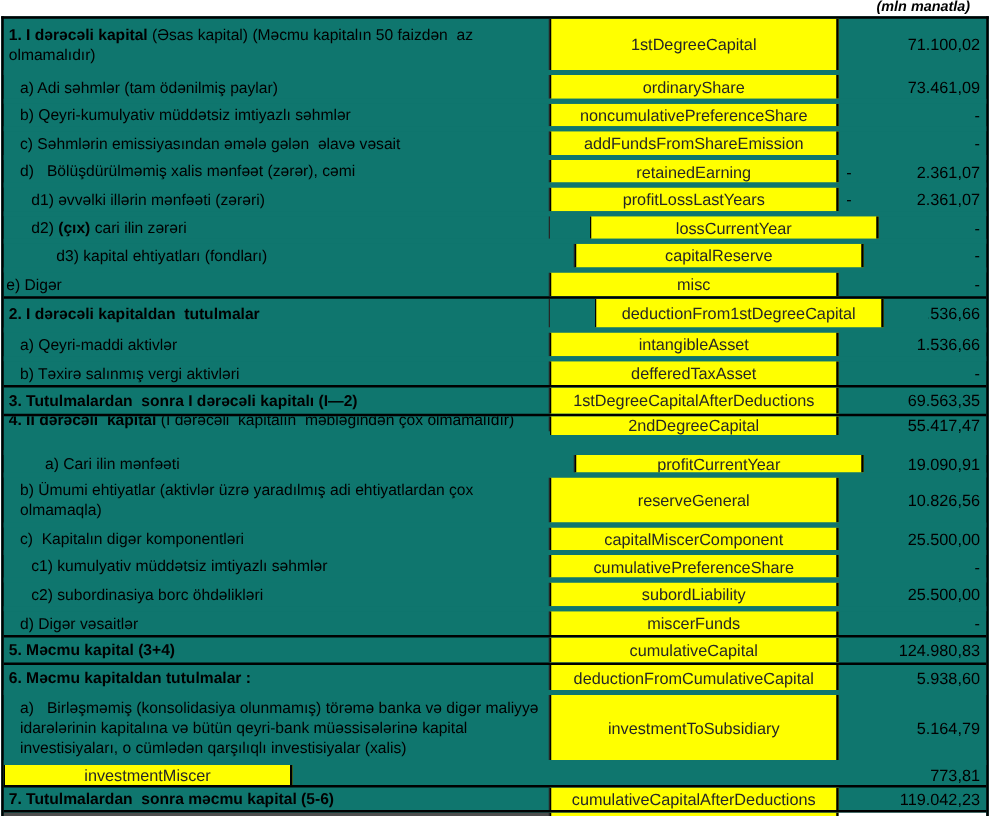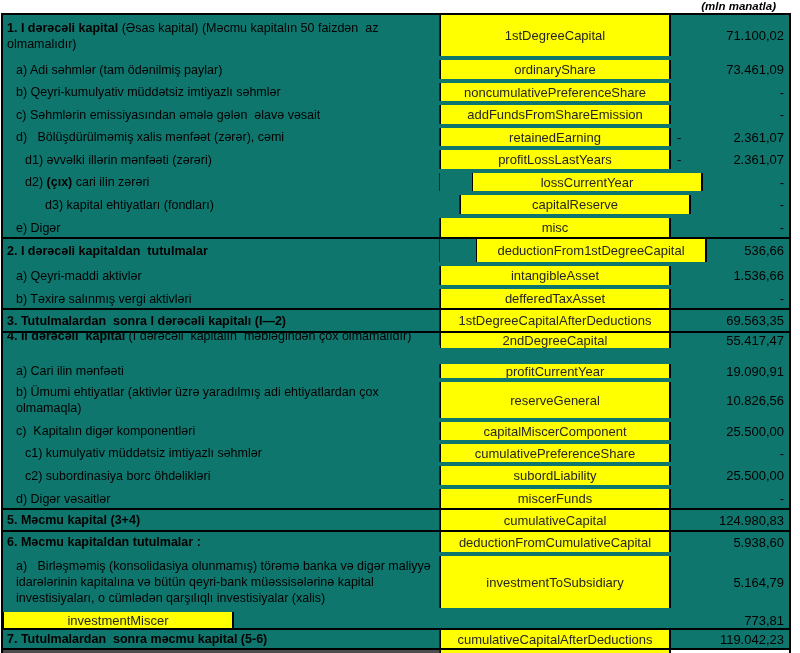--- a/index.html
+++ b/index.html
@@ -159,7 +159,7 @@
         </div>
       </div>
       <div class="row" style="height: 23px;">
-        <div class="cell label" style="padding-left: 13px;">
+        <div class="cell label" style="padding-left: 2px;">
           <div class="lt"><span>e) Digər</span></div>
         </div>
         <div class="cell code">misc</div>

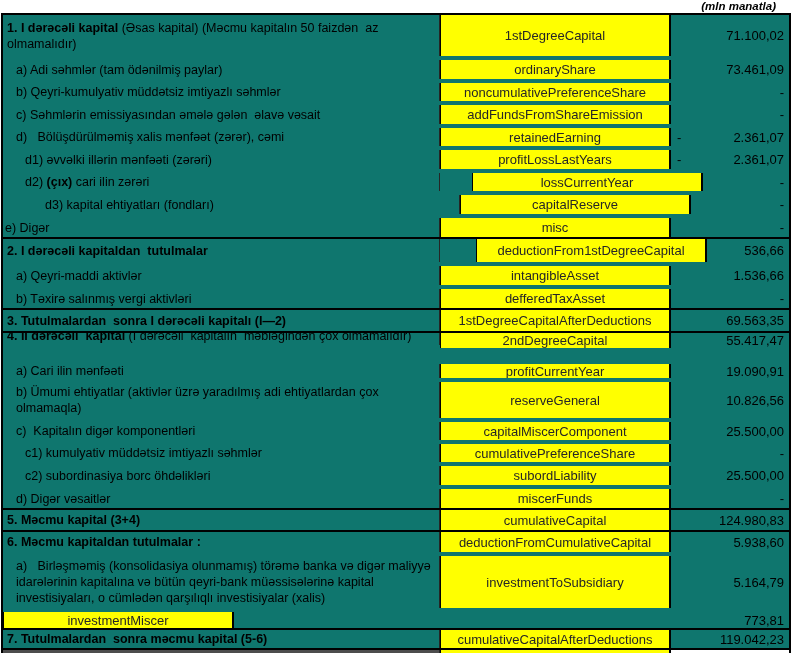--- a/index.html
+++ b/index.html
@@ -212,7 +212,7 @@
           <span class="num">55.417,47</span>
         </div>
       </div>
-      <div class="row" style="height: 18px;">
+      <div class="row" style="height: 18px; padding-left: 20px;">
         <div class="cell label" style="padding-left: 13px;">
           <div class="lt"><span>a) Cari ilin mənfəəti</span></div>
         </div>

